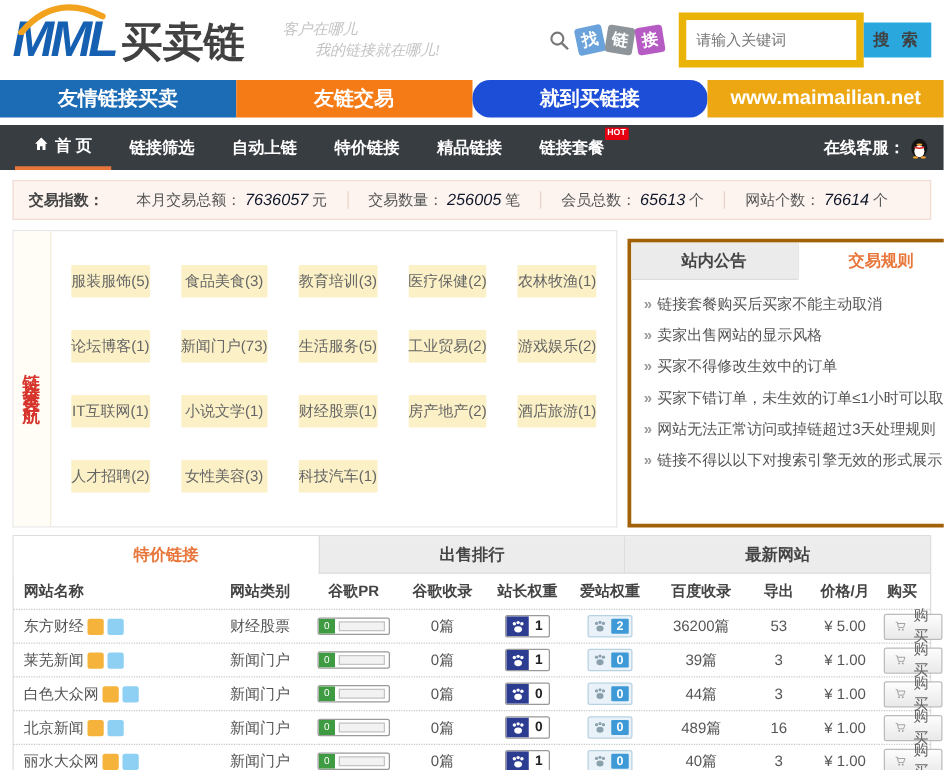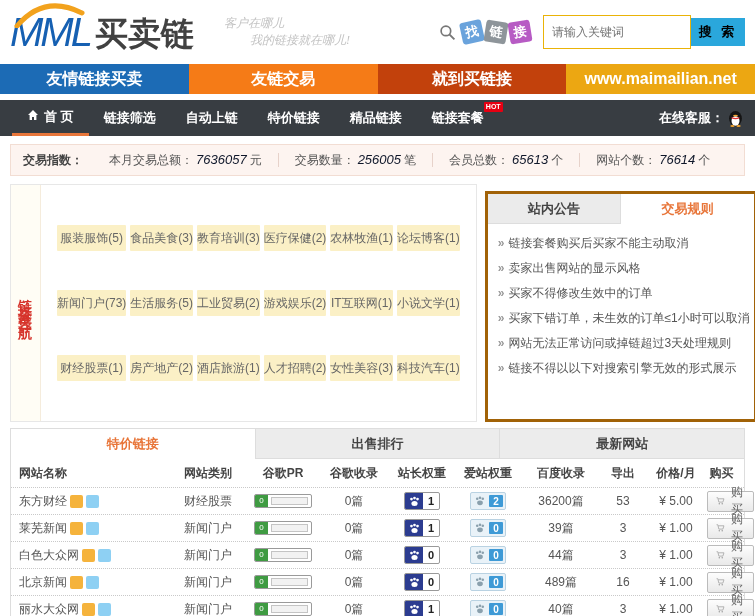--- a/index.html
+++ b/index.html
@@ -7,7 +7,7 @@
 
 .topbar{height:64px;background:#fff;display:flex;align-items:center;padding:0 10px}
 .logo{display:flex;align-items:flex-end;position:relative;cursor:pointer}
-.logo-mml{font-style:italic;font-weight:400;font-size:40px;line-height:1;color:#1660b2;letter-spacing:-3px}
+.logo-mml{font-style:italic;font-weight:700;font-size:40px;line-height:1;color:#1660b2;letter-spacing:-3px}
 .logo-arc{position:absolute;top:-12px;left:4px;pointer-events:none}
 .logo-cn{font-weight:bold;font-size:33px;color:#414141;margin-left:5px;line-height:1.05}
 .slogan{margin-left:30px;color:#c3c3c3;font-style:italic;font-size:12px;font-family:"Liberation Serif",serif;line-height:17px}

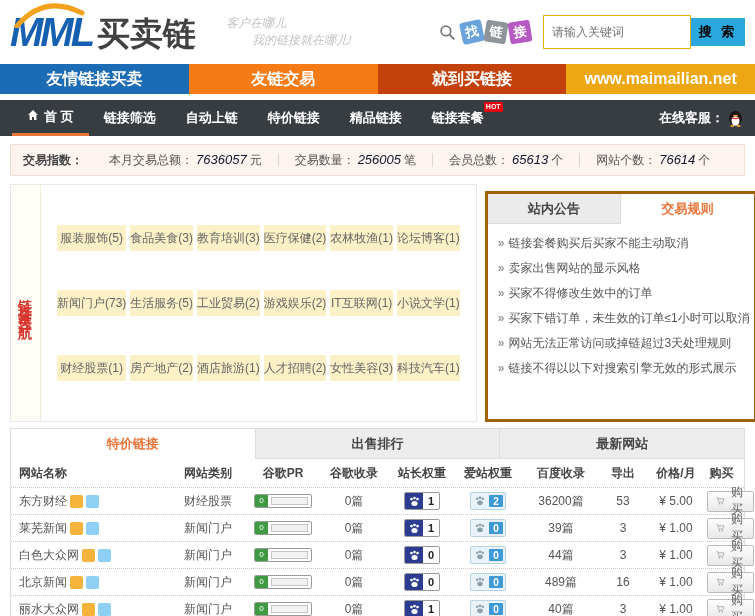--- a/index.html
+++ b/index.html
@@ -16,7 +16,7 @@
 .search-ic{margin-right:5px;display:flex}
 .tiles{display:flex;gap:2px;margin-right:12px}
 .tile{width:22px;height:22px;border-radius:3px;color:#fff;font-size:13px;font-weight:bold;display:flex;align-items:center;justify-content:center}
-.search input{width:148px;height:28px;border:1px solid #eab308;padding:16px 8px;font-size:12px;color:#333;outline:none;font-family:"Liberation Sans",sans-serif}
+.search input{width:148px;height:28px;border:6px solid #eab308;padding:16px 8px;font-size:12px;color:#333;outline:none;font-family:"Liberation Sans",sans-serif}
 .search-btn{width:54px;height:28px;background:#2aa7dc;color:#000000;border:0;font-size:13px;font-weight:bold;cursor:pointer;letter-spacing:3px}
 
 .banner{display:flex;height:30px}

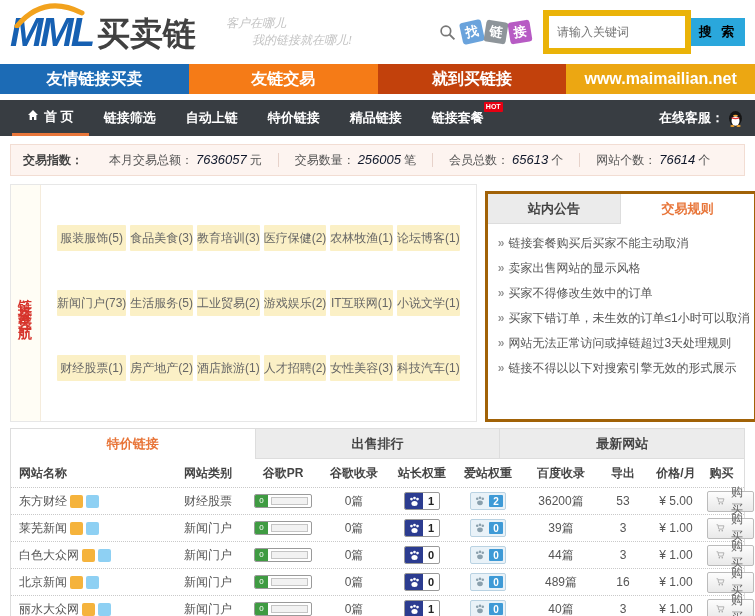--- a/index.html
+++ b/index.html
@@ -17,7 +17,7 @@
 .tiles{display:flex;gap:2px;margin-right:12px}
 .tile{width:22px;height:22px;border-radius:3px;color:#fff;font-size:13px;font-weight:bold;display:flex;align-items:center;justify-content:center}
 .search input{width:148px;height:28px;border:6px solid #eab308;padding:16px 8px;font-size:12px;color:#333;outline:none;font-family:"Liberation Sans",sans-serif}
-.search-btn{width:54px;height:28px;background:#2aa7dc;color:#000000;border:0;font-size:13px;font-weight:bold;cursor:pointer;letter-spacing:3px}
+.search-btn{width:54px;height:28px;background:#2aa7dc;color:#404040;border:0;font-size:13px;font-weight:bold;cursor:pointer;letter-spacing:3px}
 
 .banner{display:flex;height:30px}
 .bseg{flex:1;display:flex;align-items:center;justify-content:center;color:#fff;font-size:16px;font-weight:bold}

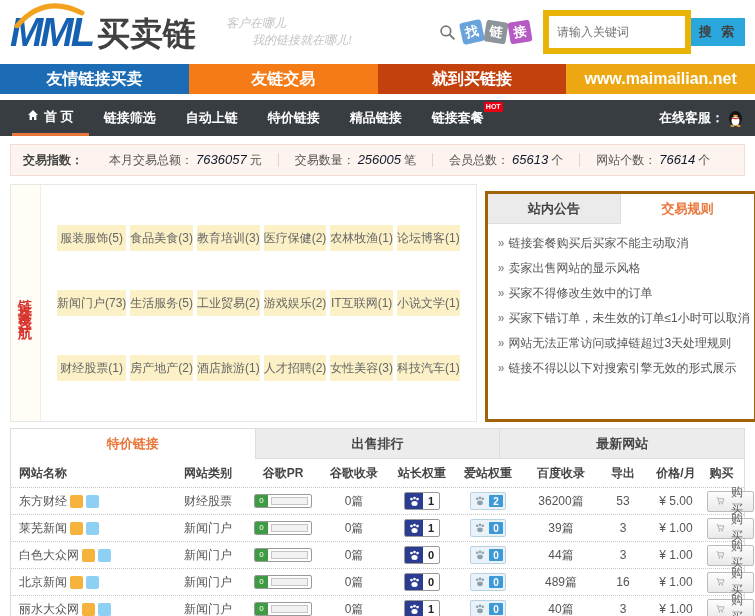--- a/index.html
+++ b/index.html
@@ -116,7 +116,7 @@
 <div class="banner" id="banner">
     <div class="bseg" style="background: rgb(28, 107, 181);">友情链接买卖</div>
     <div class="bseg" style="background: rgb(245, 123, 23);">友链交易</div>
-    <div class="bseg" style="background: #c2410c;">就到买链接</div>
+    <div class="bseg" style="background: #1d4ed8; border-radius: 14px;">就到买链接</div>
     <div class="bseg" style="background: rgb(236, 167, 18);">www.maimailian.net</div>
   </div>
 

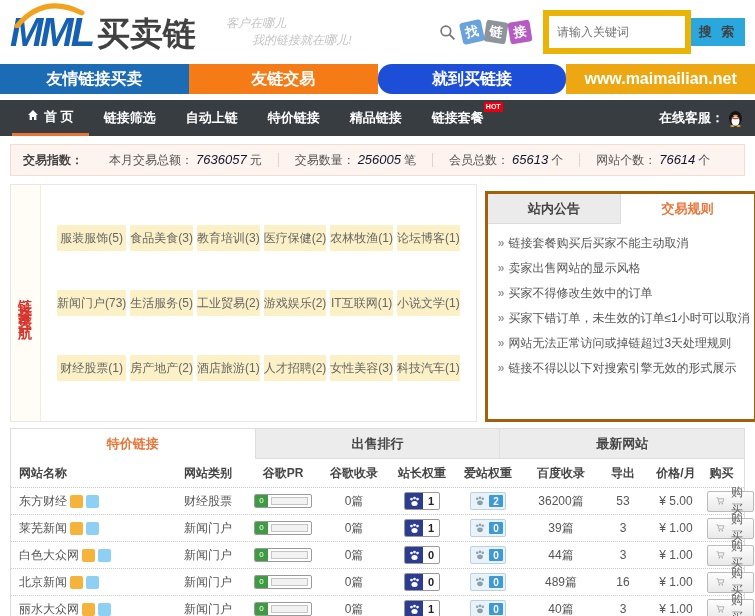--- a/index.html
+++ b/index.html
@@ -40,7 +40,7 @@
 .catbox{flex:1;background:#fff;border:1px solid #e7e7e7;display:flex}
 .catside{width:30px;display:flex;align-items:center;justify-content:center;background:#fffdf5;border-right:1px solid #f5ecdc}
 .catside span{writing-mode:vertical-lr;text-orientation:upright;color:#d6342c;font-weight:bold;font-size:14px;letter-spacing:5px}
-.catgrid{flex:1;display:grid;grid-template-columns:repeat(6,1fr);gap:9px 4px;padding:10px 16px;align-content:space-evenly}
+.catgrid{flex:1;display:grid;grid-template-columns:repeat(5,1fr);gap:9px 25px;padding:10px 16px;align-content:space-evenly}
 .catbtn{background:#fbf0c6;color:#666;font-size:12px;height:26px;display:flex;align-items:center;justify-content:center;cursor:pointer;border-radius:1px;white-space:nowrap}
 .rightcol{width:272px;display:flex;flex-direction:column}
 .acctbtns{display:flex;gap:8px}

